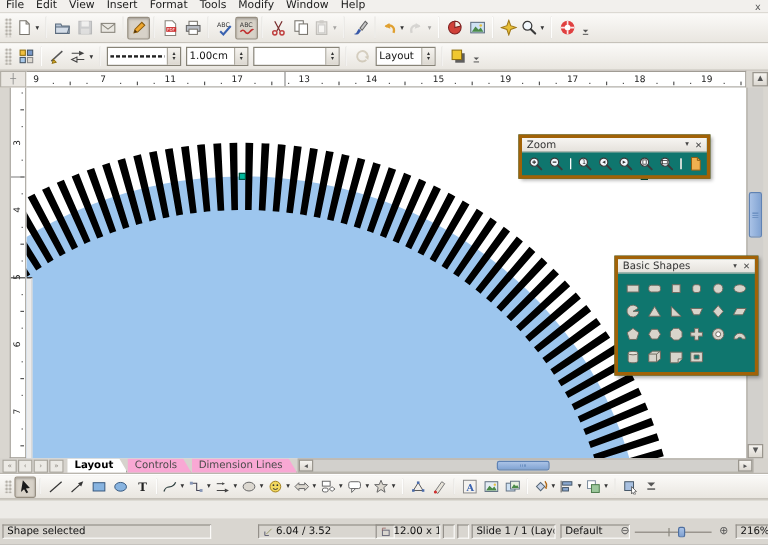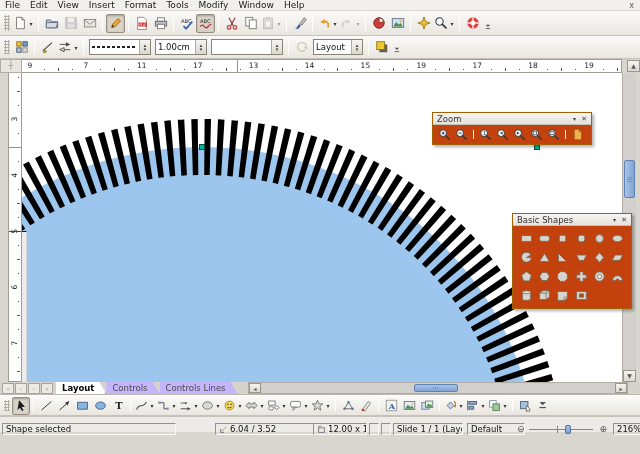--- a/index.html
+++ b/index.html
@@ -90,7 +90,7 @@
 .zbtn{position:absolute;top:0;font-size:9px;color:#555;line-height:11px}
 
 
-.palette{position:absolute;background:#c2410c;border:1px solid #a16207;box-shadow:2px 2px 3px rgba(0,0,0,.32);z-index:5}
+.palette{position:absolute;background:#0f766e;border:3px solid #a16207;box-shadow:2px 2px 3px rgba(0,0,0,.32);z-index:5}
 .pal-title{height:12px;display:flex;align-items:center;padding:0 4px;font-size:8.5px;color:#333;background:linear-gradient(#f7f5f2,#e5e2dc);border-bottom:1px solid #c6c2ba}
 .pal-title .t{flex:1}
 .pal-caret{font-size:6px;color:#444;margin-right:5px}

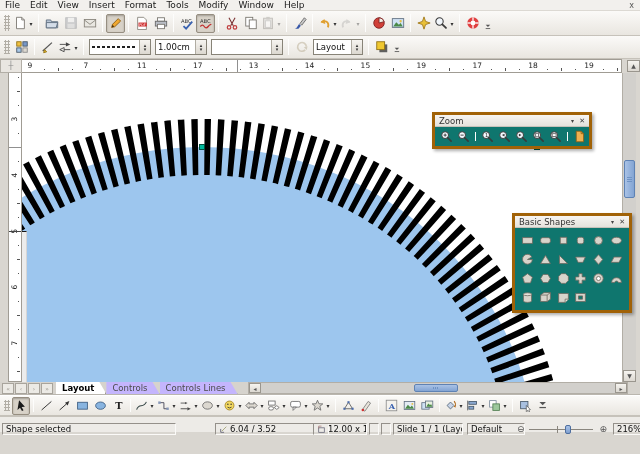--- a/index.html
+++ b/index.html
@@ -70,7 +70,7 @@
 
 #tabrow{height:13px;display:flex;align-items:stretch;background:#d6d3cd;border-bottom:1px solid #bab6ae;position:relative}
 .navbtn{width:12px;height:11px;margin-top:1px;background:#eceae5;border:1px solid #a8a49c;color:#908c84;font-size:6px;line-height:9px;text-align:center;flex:none}
-.tab{font-size:8.5px;line-height:12px;padding:0 11px 0 6px;background:#c4b5fd;color:#4a4a4a;clip-path:polygon(0 0,calc(100% - 7px) 0,100% 100%,0 100%);border-right:1px solid #9a968e;flex:none}
+.tab{font-size:8.5px;line-height:12px;padding:0 11px 0 6px;background:#f9a8d4;color:#4a4a4a;clip-path:polygon(0 0,calc(100% - 7px) 0,100% 100%,0 100%);border-right:1px solid #9a968e;flex:none}
 .tab.active{background:#fff;font-weight:bold;color:#000}
 #tab-splitter{width:7px;height:11px;margin:1px 0 0 10px;background:#f8f7f4;border:1px solid #9a968e;flex:none}
 #hscroll{position:absolute;left:248px;right:12px;top:0;height:12px;background:#d2d0cc;border:1px solid #b2aea6}

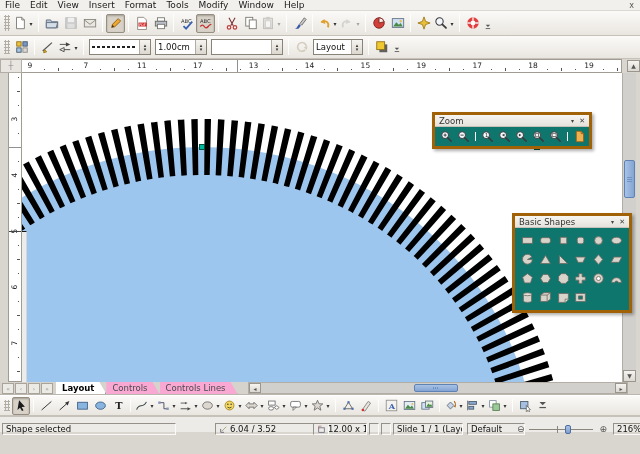--- a/index.html
+++ b/index.html
@@ -512,7 +512,7 @@
     <span id="tab-items" style="display:flex;margin-left:3px">
         <span class="tab active">Layout</span>
         <span class="tab">Controls</span>
-        <span class="tab">Controls Lines</span>
+        <span class="tab">Dimension Lines</span>
       </span>
     <span id="tab-splitter"></span>
     <div id="hscroll">

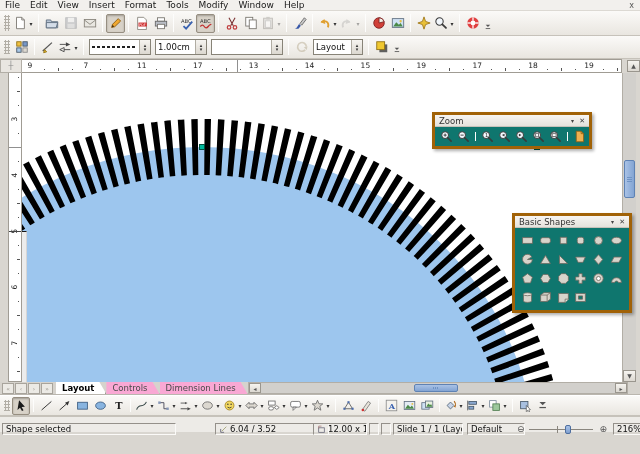--- a/index.html
+++ b/index.html
@@ -80,7 +80,7 @@
 
 
 #statusbar{height:16px;position:relative;background:#edebe7;border-top:1px solid #c6c2ba;font-size:8.5px}
-.cell{position:absolute;top:6px;height:12px;border:1px solid;border-color:#94908a #fbfaf8 #fbfaf8 #94908a;display:flex;align-items:center;padding:0 3px;overflow:hidden;white-space:nowrap}
+.cell{position:absolute;top:20px;height:12px;border:1px solid;border-color:#94908a #fbfaf8 #fbfaf8 #94908a;display:flex;align-items:center;padding:0 3px;overflow:hidden;white-space:nowrap}
 .cell.plain{border-color:transparent}
 .sic{display:inline-flex;margin-right:2px}
 .sic svg{width:9px;height:9px}

